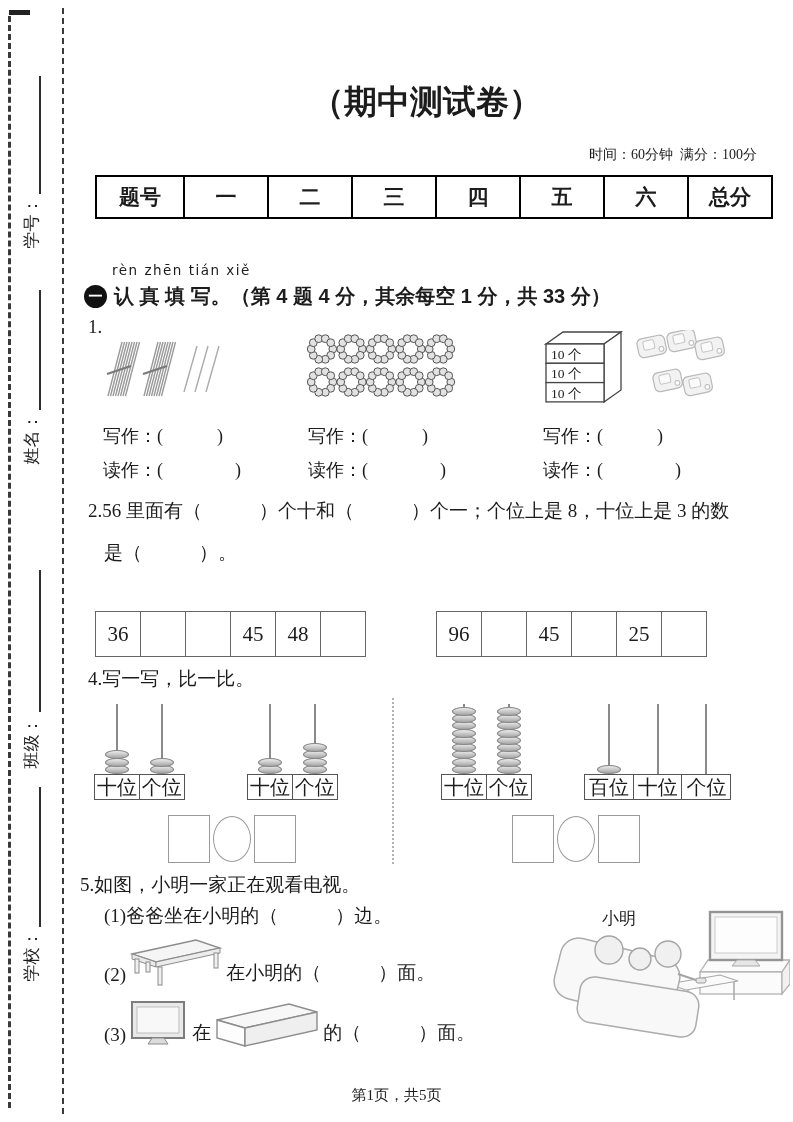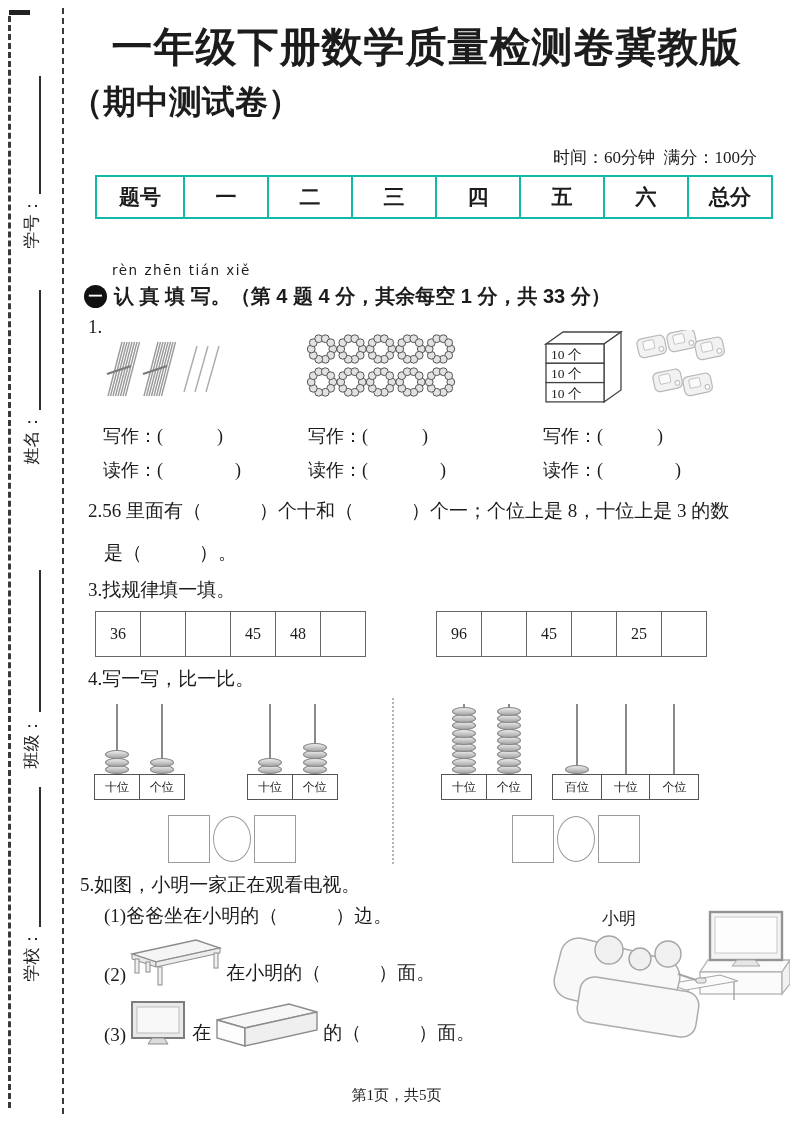--- a/index.html
+++ b/index.html
@@ -97,7 +97,6 @@
   <div class="side-label f3">班级：</div>
   <div class="side-label f4">学校：</div>
 
-  <div class="title">一年级下册数学质量检测卷冀教版</div>
   <div class="subtitle">（期中测试卷）</div>
   <div class="meta">时间：60分钟  满分：100分</div>
 

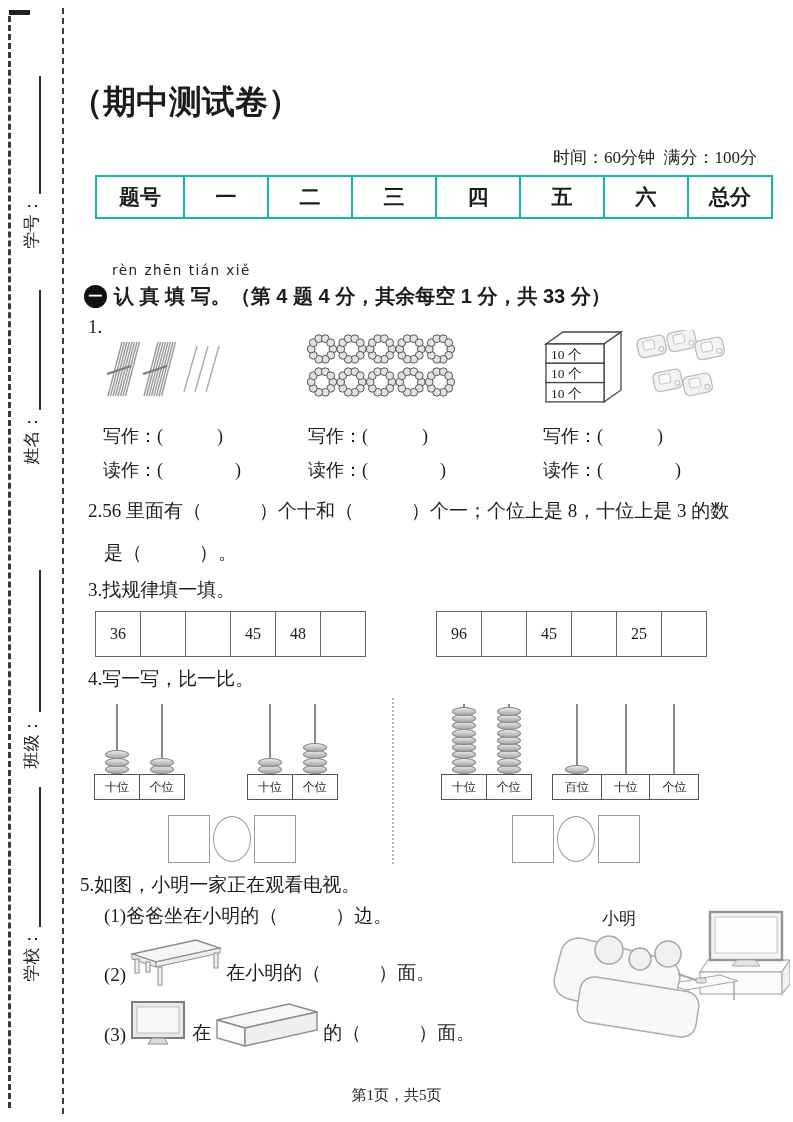--- a/index.html
+++ b/index.html
@@ -21,7 +21,7 @@
   
   .title{position:absolute;top:20px;left:70px;right:10px;text-align:center;
          font-size:41px;font-weight:700;letter-spacing:1px;}
-  .subtitle{position:absolute;top:80px;left:70px;right:10px;
+  .subtitle{position:absolute;top:80px;left:70px;right:10px;text-align:center;
             font-size:33px;font-weight:700;}
   .meta{position:absolute;top:146px;right:36px;font-size:17px;white-space:pre-wrap;}
   

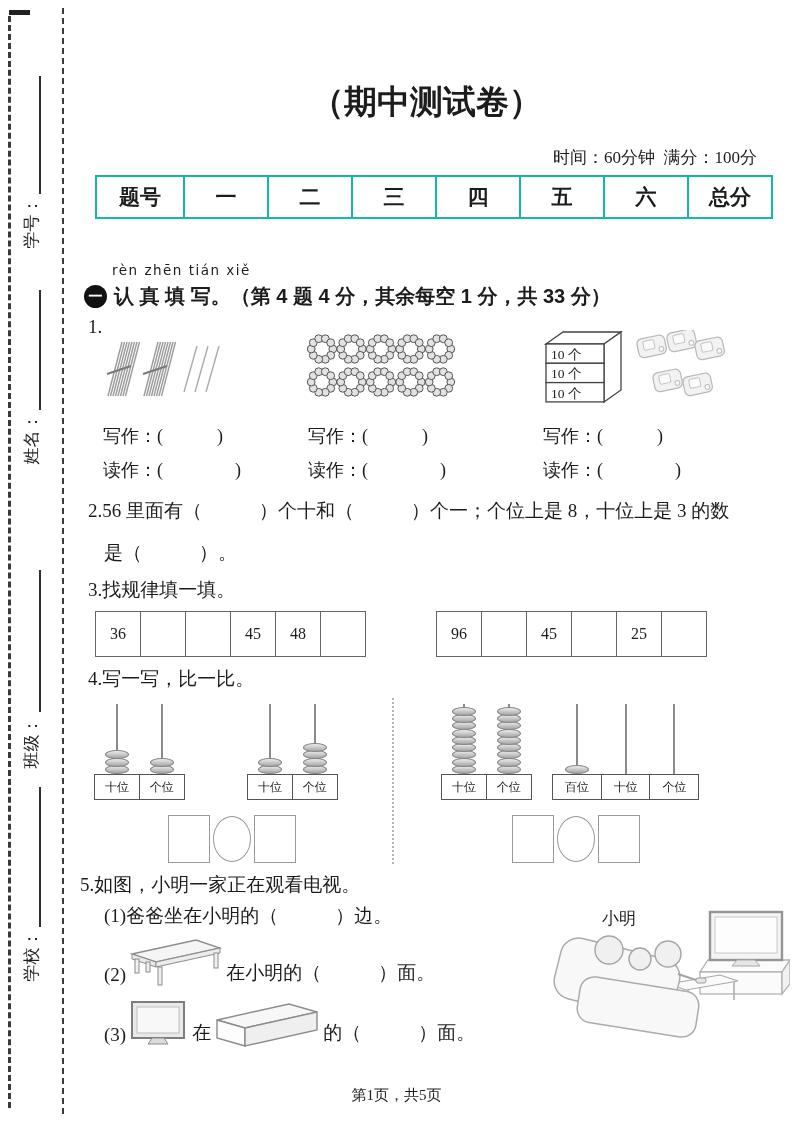--- a/index.html
+++ b/index.html
@@ -23,7 +23,7 @@
          font-size:41px;font-weight:700;letter-spacing:1px;}
   .subtitle{position:absolute;top:80px;left:70px;right:10px;text-align:center;
             font-size:33px;font-weight:700;}
-  .meta{position:absolute;top:146px;right:36px;font-size:17px;white-space:pre-wrap;}
+  .meta{position:absolute;top:146px;right:36px;font-size:14px;white-space:pre-wrap;}
   
   .score-table{position:absolute;left:95px;top:175px;border-collapse:collapse;table-layout:fixed;}
   .score-table td{border:2px solid #14b8a6;width:82px;height:40px;text-align:center;

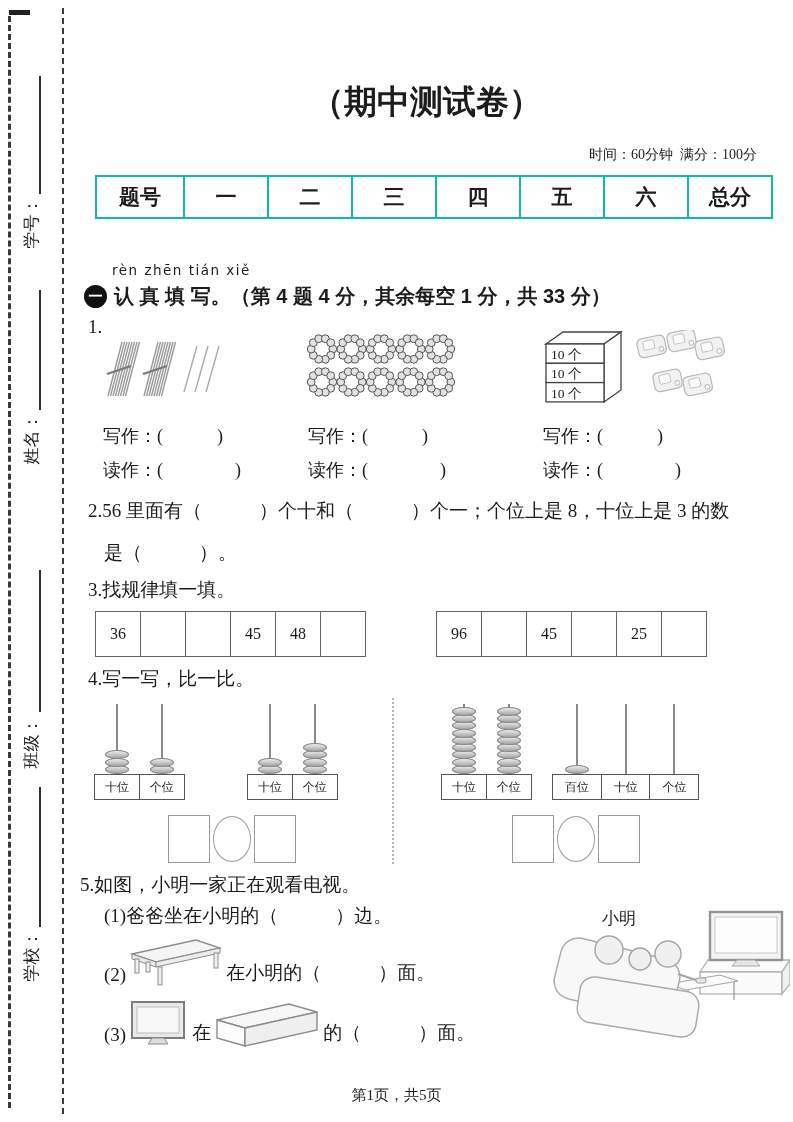--- a/index.html
+++ b/index.html
@@ -26,7 +26,7 @@
   .meta{position:absolute;top:146px;right:36px;font-size:14px;white-space:pre-wrap;}
   
   .score-table{position:absolute;left:95px;top:175px;border-collapse:collapse;table-layout:fixed;}
-  .score-table td{border:2px solid #14b8a6;width:82px;height:40px;text-align:center;
+  .score-table td{border:2px solid #000000;width:82px;height:40px;text-align:center;
                   font-size:21px;padding:0;}
   .score-table td:first-child{width:86px;}
   .score-table td.hd{font-weight:700;}

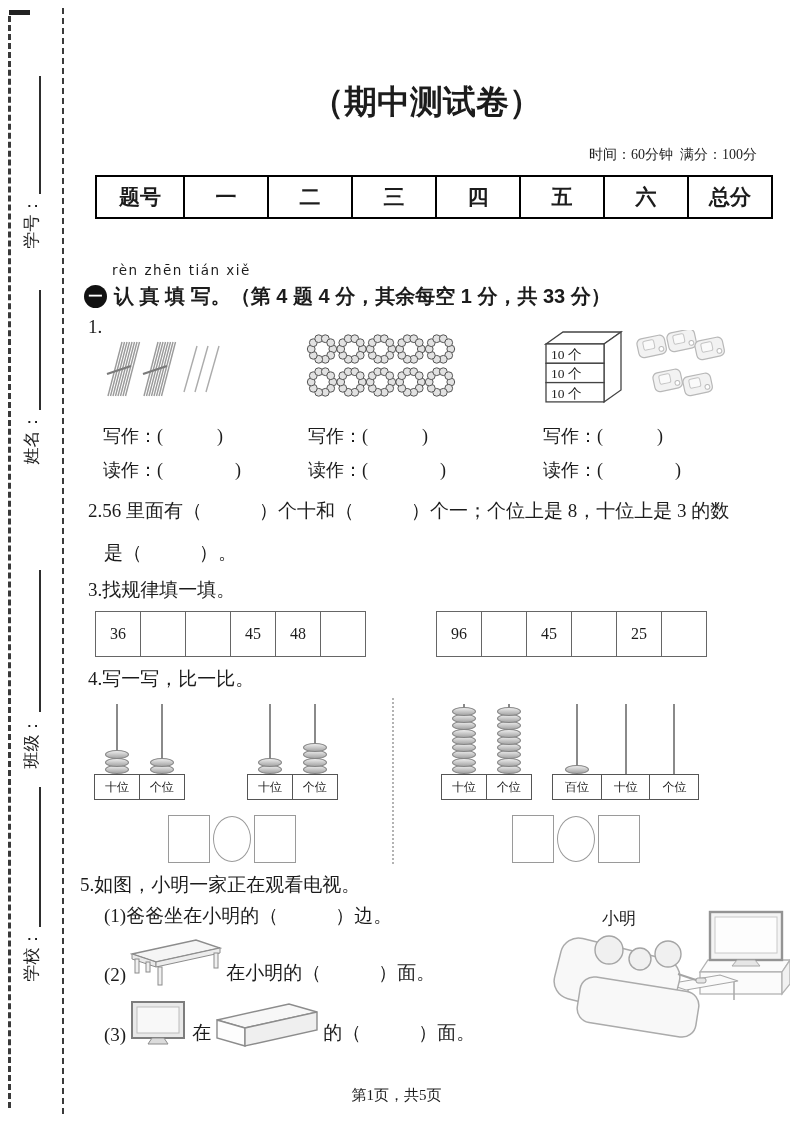--- a/index.html
+++ b/index.html
@@ -294,7 +294,6 @@
   <div class="q-text" id="q2l1">2.56 里面有（　　　）个十和（　　　）个一；个位上是 8，十位上是 3 的数</div>
   <div class="q-text" id="q2l2">是（　　　）。</div>
 
-  <div class="q-text" id="q3t">3.找规律填一填。</div>
   <div class="seq-table" id="seq1">
       <div class="seq-cell">36</div>
       <div class="seq-cell"></div>

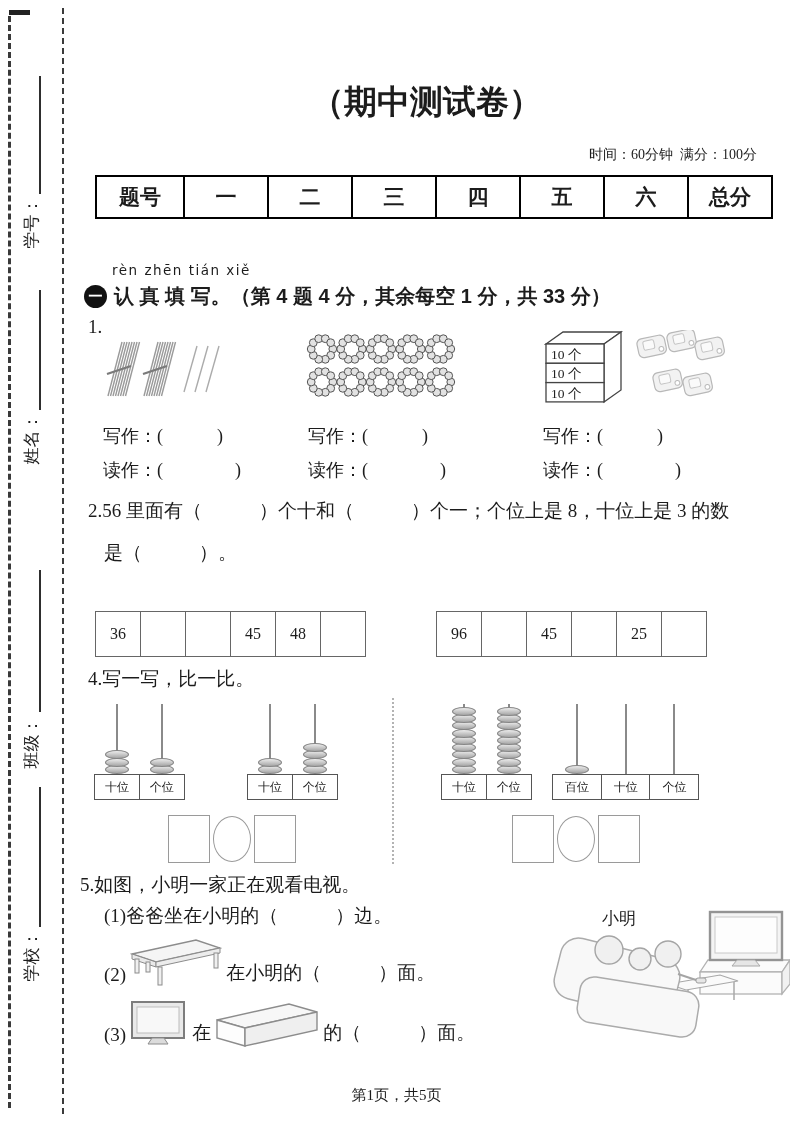--- a/index.html
+++ b/index.html
@@ -50,7 +50,7 @@
   #q3t{left:88px;top:577px;}
   .seq-table{position:absolute;display:flex;border:1.5px solid #666;}
   .seq-cell{width:44px;height:44px;border-right:1.5px solid #666;display:flex;
-            align-items:center;justify-content:center;font-size:16px;}
+            align-items:center;justify-content:center;font-size:21px;}
   .seq-cell:last-child{border-right:none;}
   #seq1{left:95px;top:611px;} #seq2{left:436px;top:611px;}
   #q4t{left:88px;top:666px;}

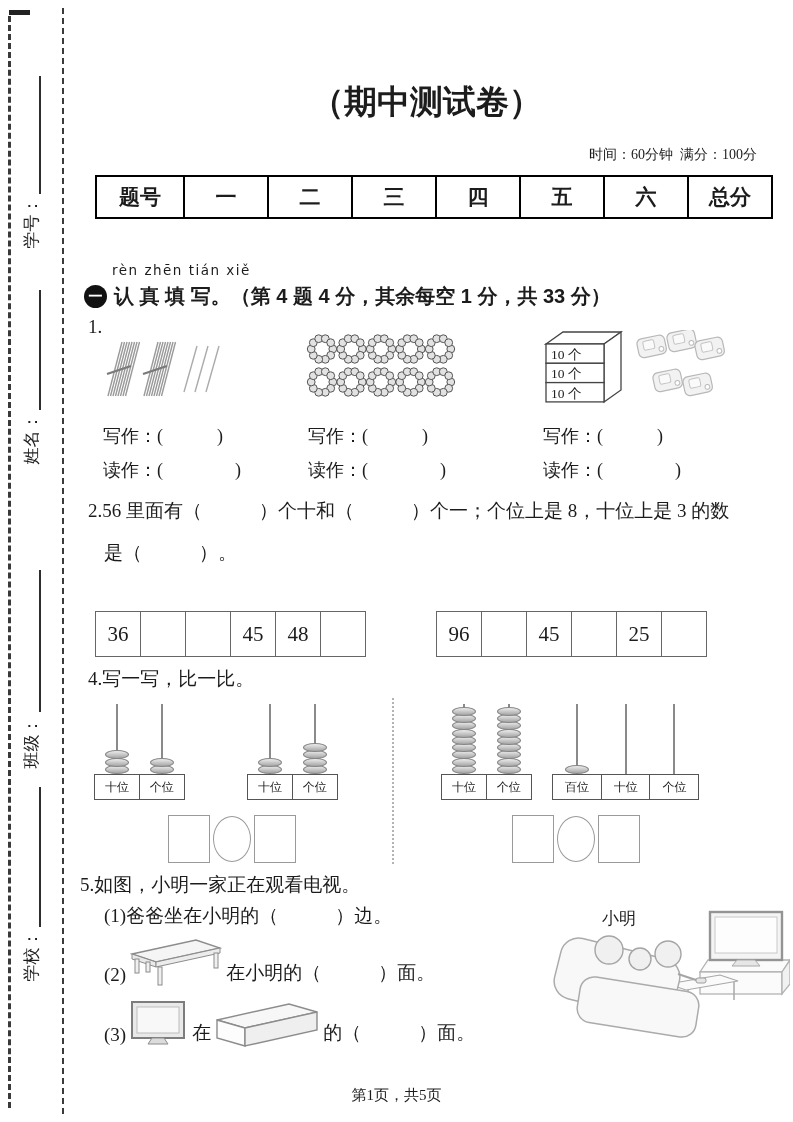--- a/index.html
+++ b/index.html
@@ -65,7 +65,7 @@
   .bead{position:absolute;left:50%;transform:translateX(-50%);width:24px;height:9px;border-radius:50%;
         background:linear-gradient(#ececec,#a5a5a5);border:1px solid #858585;box-sizing:border-box;}
   .abacus-label{width:100%;height:26px;border:1.3px solid #555;box-sizing:border-box;display:flex;
-                align-items:center;justify-content:center;font-size:12px;background:#fff;}
+                align-items:center;justify-content:center;font-size:20px;background:#fff;}
   .divider{position:absolute;left:392px;top:698px;height:166px;border-left:2px dotted #b3b3b3;}
   .cmp{position:absolute;display:flex;align-items:center;gap:3px;}
   #cmp1{left:168px;top:815px;} #cmp2{left:512px;top:815px;}

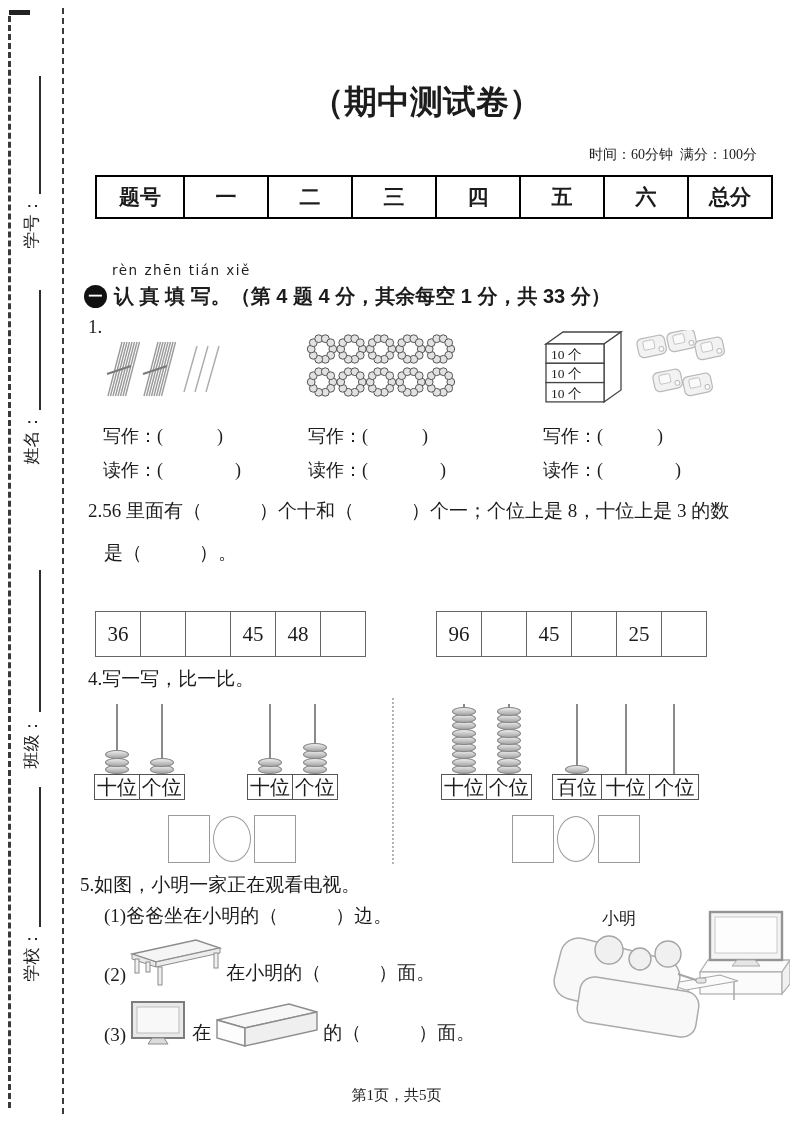--- a/index.html
+++ b/index.html
@@ -56,7 +56,7 @@
   #q4t{left:88px;top:666px;}
   .abacus{position:absolute;display:flex;}
   #ab1{left:94px;top:704px;} #ab2{left:247px;top:704px;}
-  #ab3{left:441px;top:704px;} #ab4{left:552px;top:704px;}
+  #ab3{left:441px;top:704px;} #ab4{left:584px;top:704px;}
   .abacus-col{width:46px;display:flex;flex-direction:column;align-items:center;}
   #ab4 .abacus-col{width:50px;}
   .abacus-col + .abacus-col{margin-left:-1.3px;}

